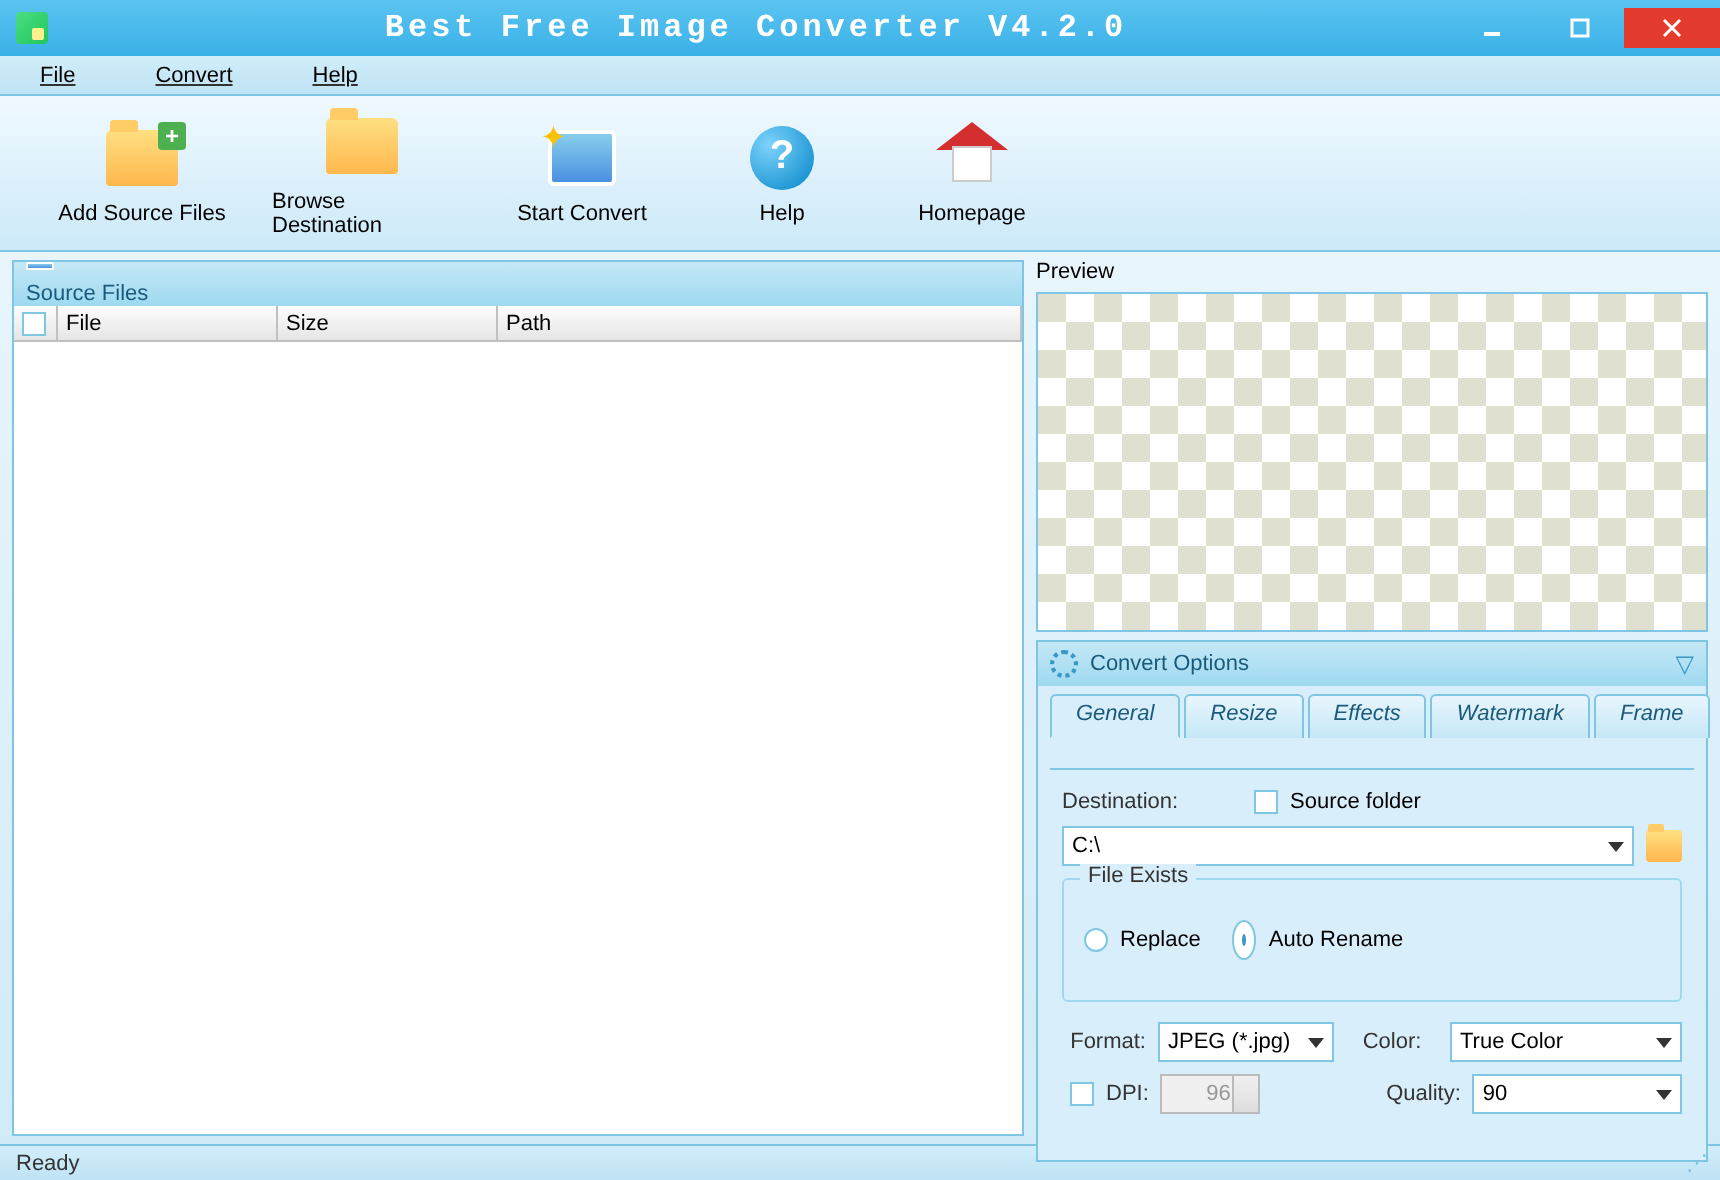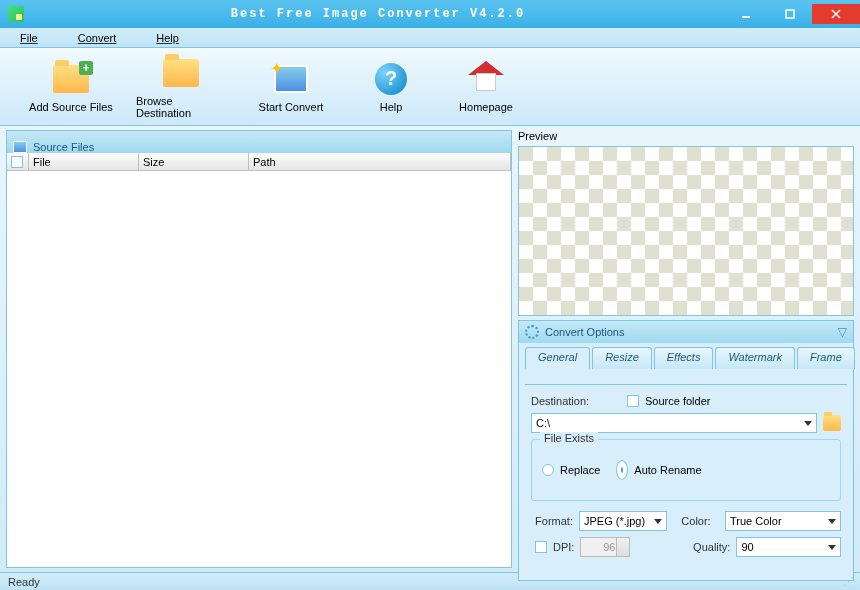--- a/index.html
+++ b/index.html
@@ -8,7 +8,7 @@
 .titlebar { height: 28px; background: linear-gradient(#5ac4f0, #3ab0e8); display: flex; align-items: center; padding-left: 8px; position: relative; }
 .titlebar .app-icon { width: 16px; height: 16px; background: linear-gradient(135deg, #4ade80, #22c55e); border-radius: 2px; margin-right: 8px; position: relative; }
 .titlebar .app-icon::after { content: ""; position: absolute; right: 2px; bottom: 2px; width: 6px; height: 6px; background: #fef08a; border-radius: 1px; }
-.titlebar .title { flex: 1; text-align: center; color: #fff; font-family: "Courier New", monospace; font-weight: bold; font-size: 12px; letter-spacing: 2px; }
+.titlebar .title { flex: 1; text-align: center; color: #fff; font-family: "Courier New", monospace; font-weight: bold; font-size: 16px; letter-spacing: 2px; }
 .winbtns { display: flex; }
 .winbtn { width: 44px; height: 20px; display: flex; align-items: center; justify-content: center; color: #fff; }
 .winbtn.close { background: #e33c2e; width: 48px; height: 20px; }

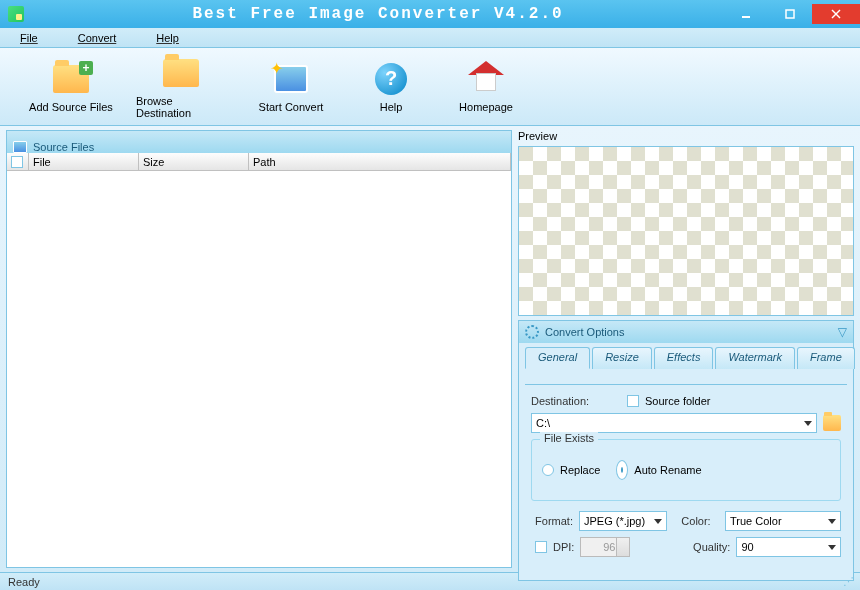--- a/index.html
+++ b/index.html
@@ -32,7 +32,7 @@
 
 .content { display: flex; height: 446px; padding: 4px 6px; gap: 6px; background: linear-gradient(#e8f5fd, #d1ebf8); }
 .left { flex: 1; display: flex; flex-direction: column; border: 1px solid #7fc5e4; }
-.panel-h { height: 22px; background: linear-gradient(#c5e8f7, #9ed9f0); display: flex; align-items: flex-end; padding: 0 6px; gap: 6px; color: #1a5a7a; }
+.panel-h { height: 22px; background: linear-gradient(#c5e8f7, #9ed9f0); display: flex; align-items: flex-start; padding: 0 6px; gap: 6px; color: #1a5a7a; flex-direction: column; }
 .panel-h .hicon { width: 14px; height: 12px; background: linear-gradient(#87ceeb, #4a90e2); border: 1px solid #fff; border-radius: 1px; }
 .cols { height: 18px; display: flex; background: linear-gradient(#fdfdfd, #e5e5e5); border-bottom: 1px solid #c0c0c0; }
 .col { border-right: 1px solid #c0c0c0; display: flex; align-items: center; padding: 0 4px; }

